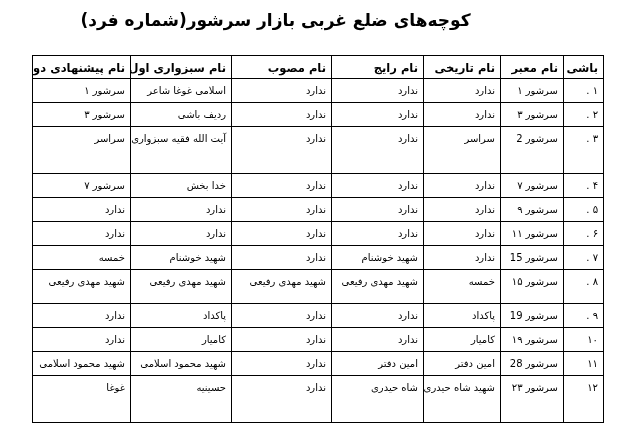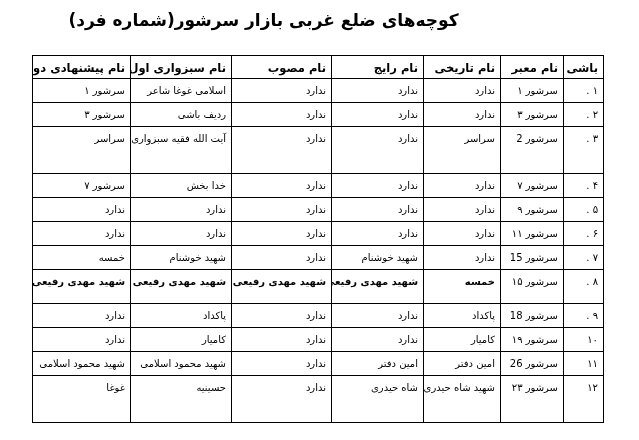--- a/index.html
+++ b/index.html
@@ -5,7 +5,7 @@
   html, body { margin: 0; padding: 0; background: #ffffff; }
   body { width: 639px; height: 440px; position: relative; overflow: hidden;
          font-family: "DejaVu Sans", sans-serif; color: #000; }
-  .title { position: absolute; top: 10px; left: 4px; width: 519px; text-align: center;
+  .title { position: absolute; top: 10px; left: 16px; width: 519px; text-align: center;
            font-family: "DejaVu Sans", sans-serif; font-weight: bold; font-size: 17px; direction: rtl; }
   table.main { position: absolute; top: 55px; left: 32px; width: 571px;
                border-collapse: collapse; direction: rtl; table-layout: fixed; }

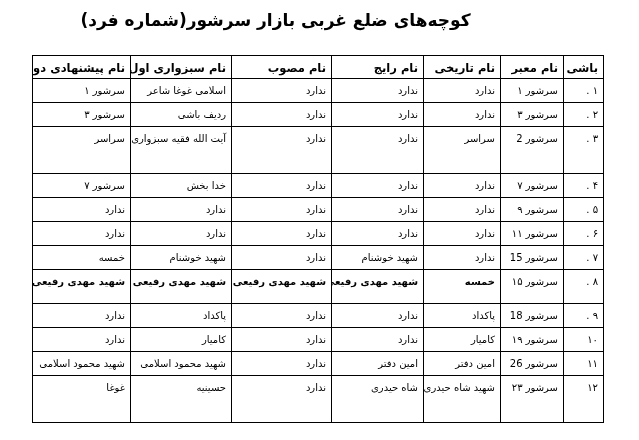--- a/index.html
+++ b/index.html
@@ -13,7 +13,7 @@
                vertical-align: top; text-align: right; font-size: 10px; line-height: 20px;
                white-space: nowrap; overflow: hidden; }
   table.main th { font-weight: bold; font-size: 11.5px; height: 20px; }
-  table.main td.bold { font-weight: bold; }
+  table.main td.bold { font-weight: normal; }
   tr.r-std td { height: 21px; }
   tr.r-tall td { height: 44px; }
   tr.r-mid td { height: 31px; }

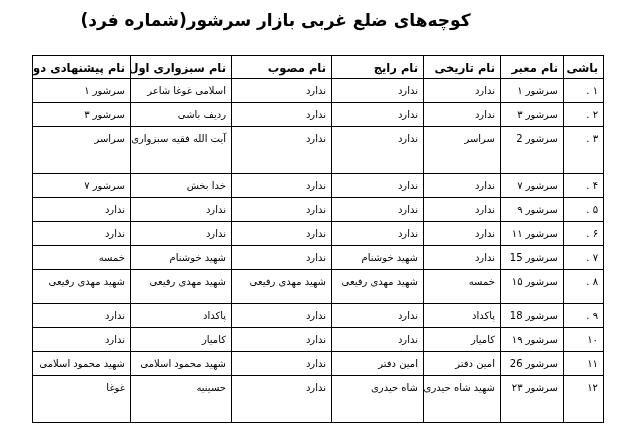--- a/index.html
+++ b/index.html
@@ -120,7 +120,7 @@
     </tr>
     <tr class="r-std">
       <td>۹ .</td>
-      <td>سرشور 18</td>
+      <td>سرشور 19</td>
       <td>پاکداد</td>
       <td>ندارد</td>
       <td>ندارد</td>

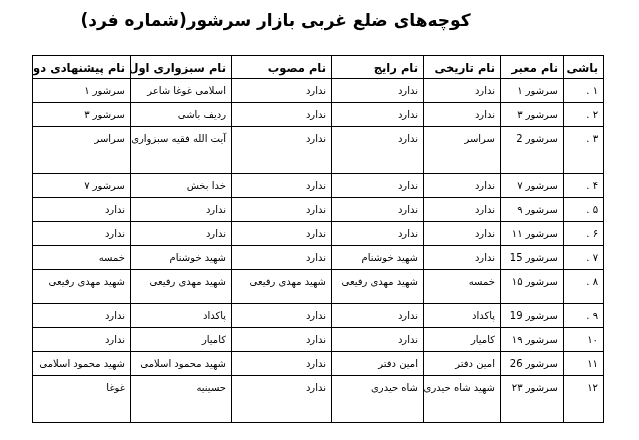--- a/index.html
+++ b/index.html
@@ -138,7 +138,7 @@
     </tr>
     <tr class="r-std">
       <td>۱۱</td>
-      <td>سرشور 26</td>
+      <td>سرشور 28</td>
       <td>امین دفتر</td>
       <td>امین دفتر</td>
       <td>ندارد</td>

